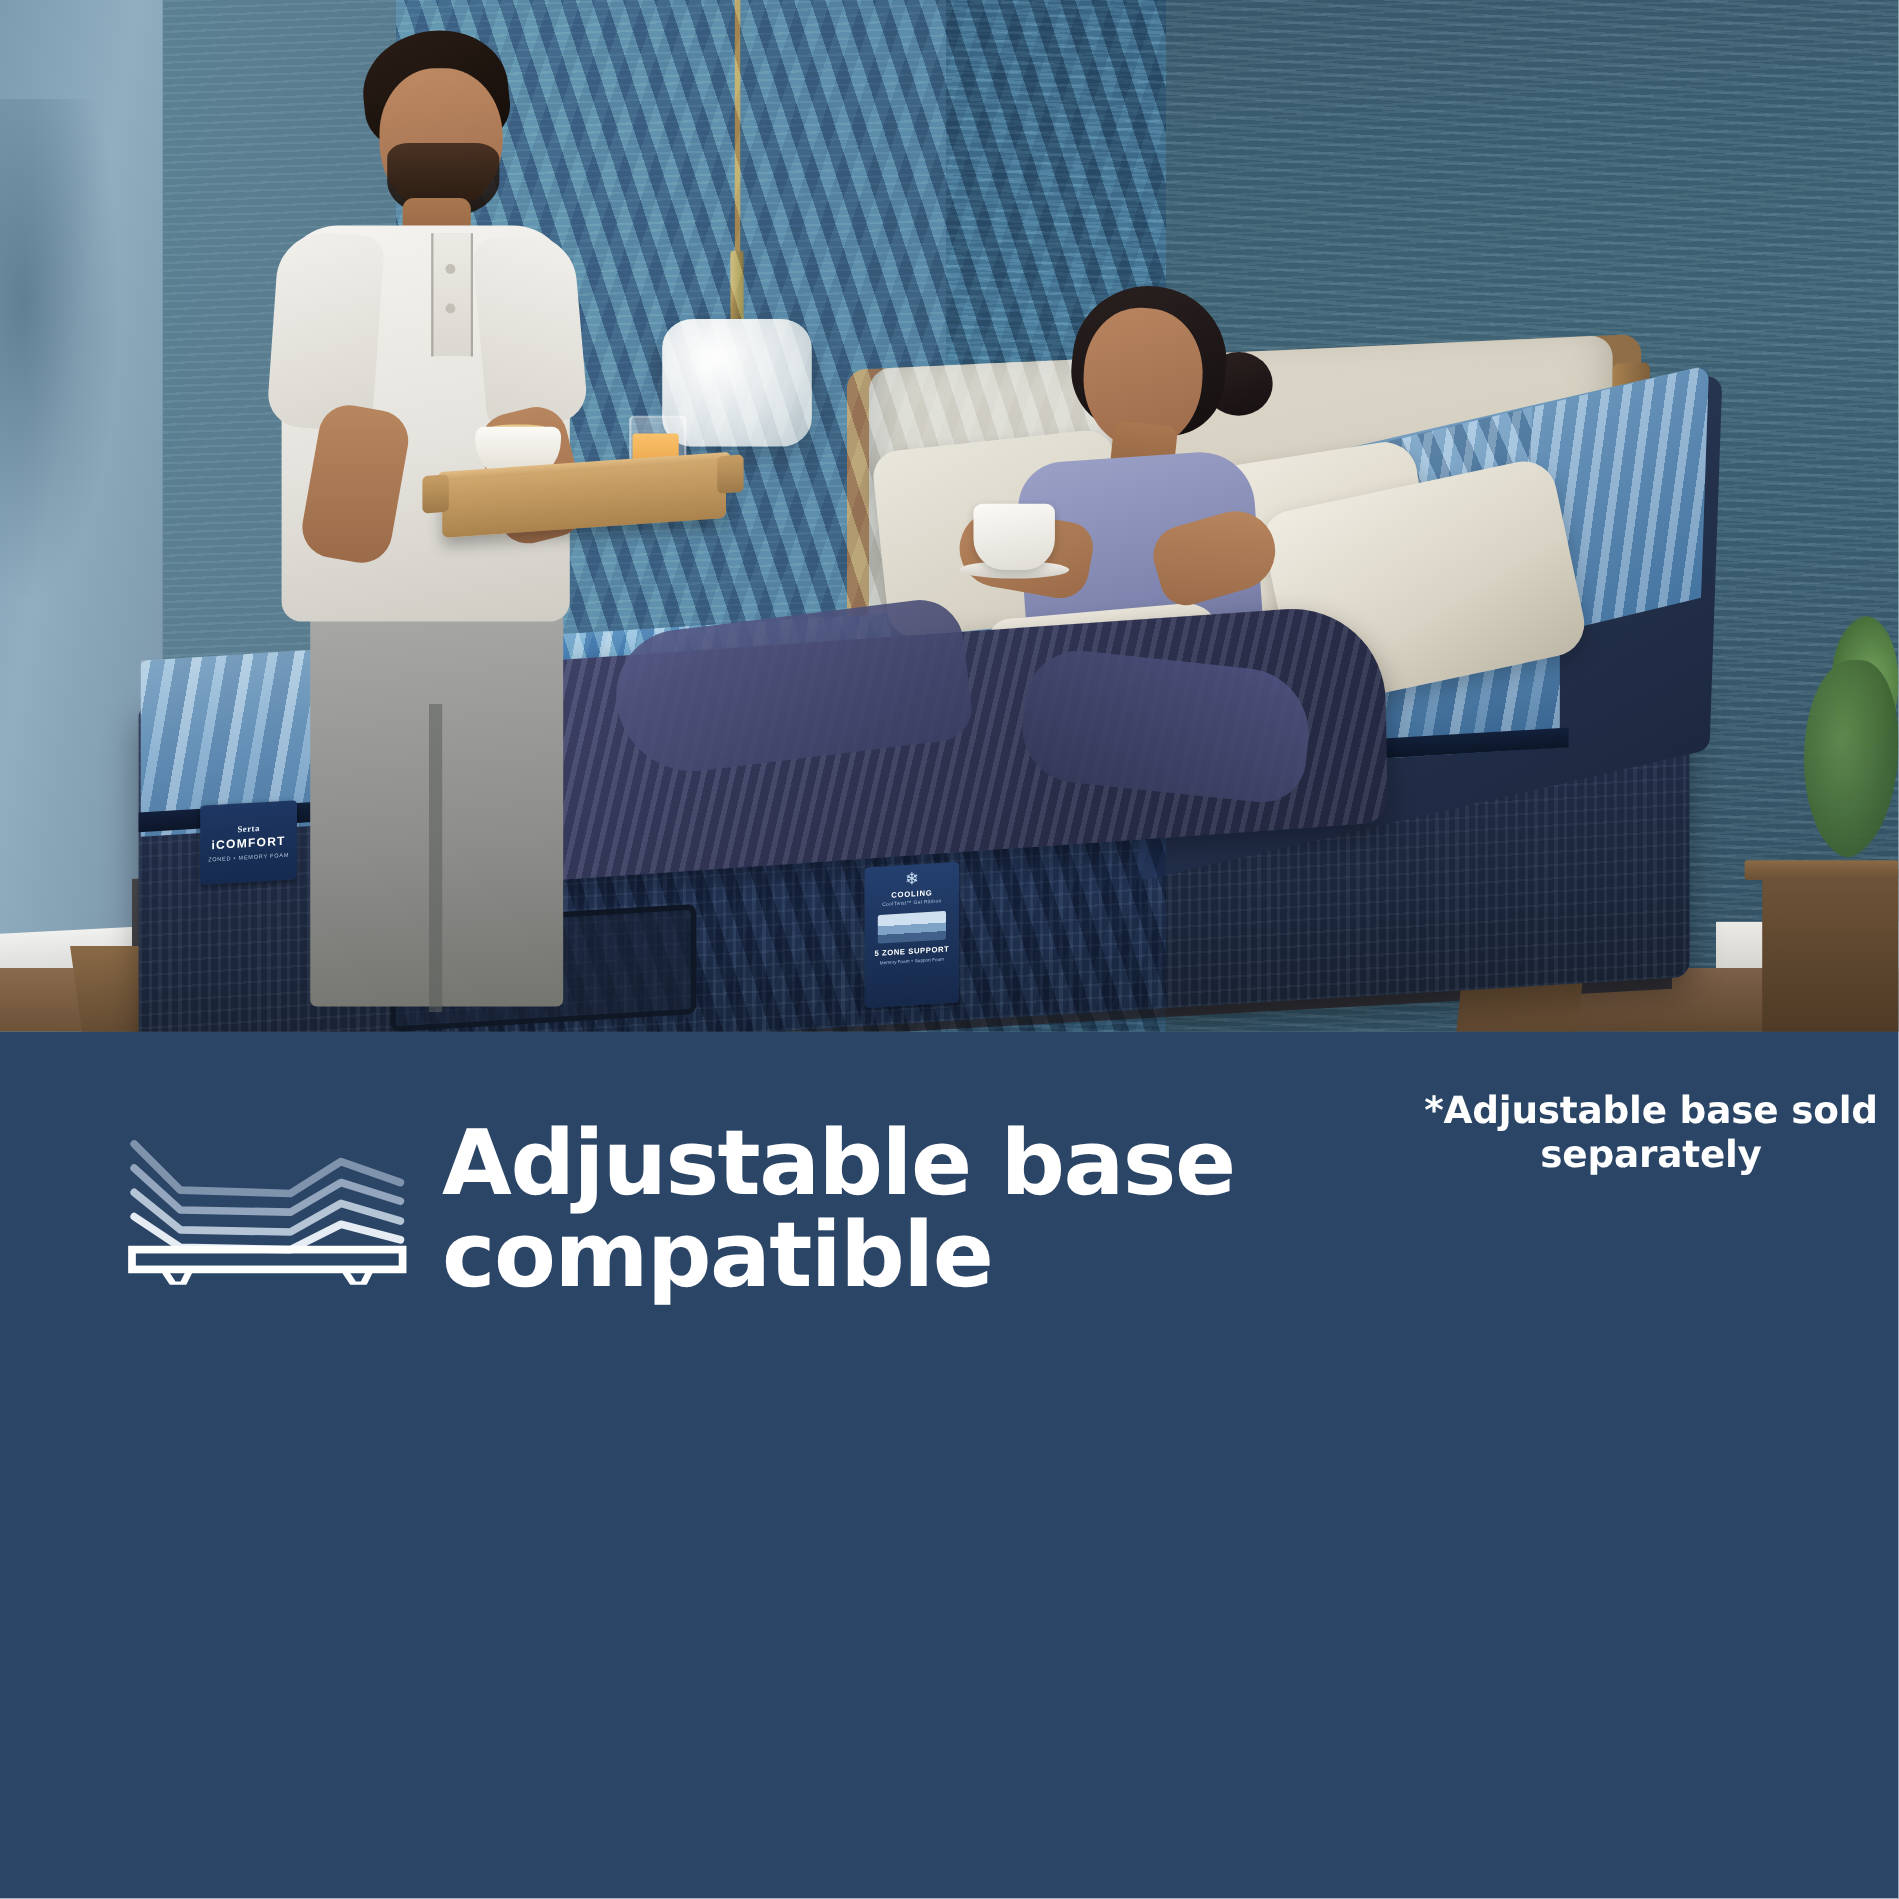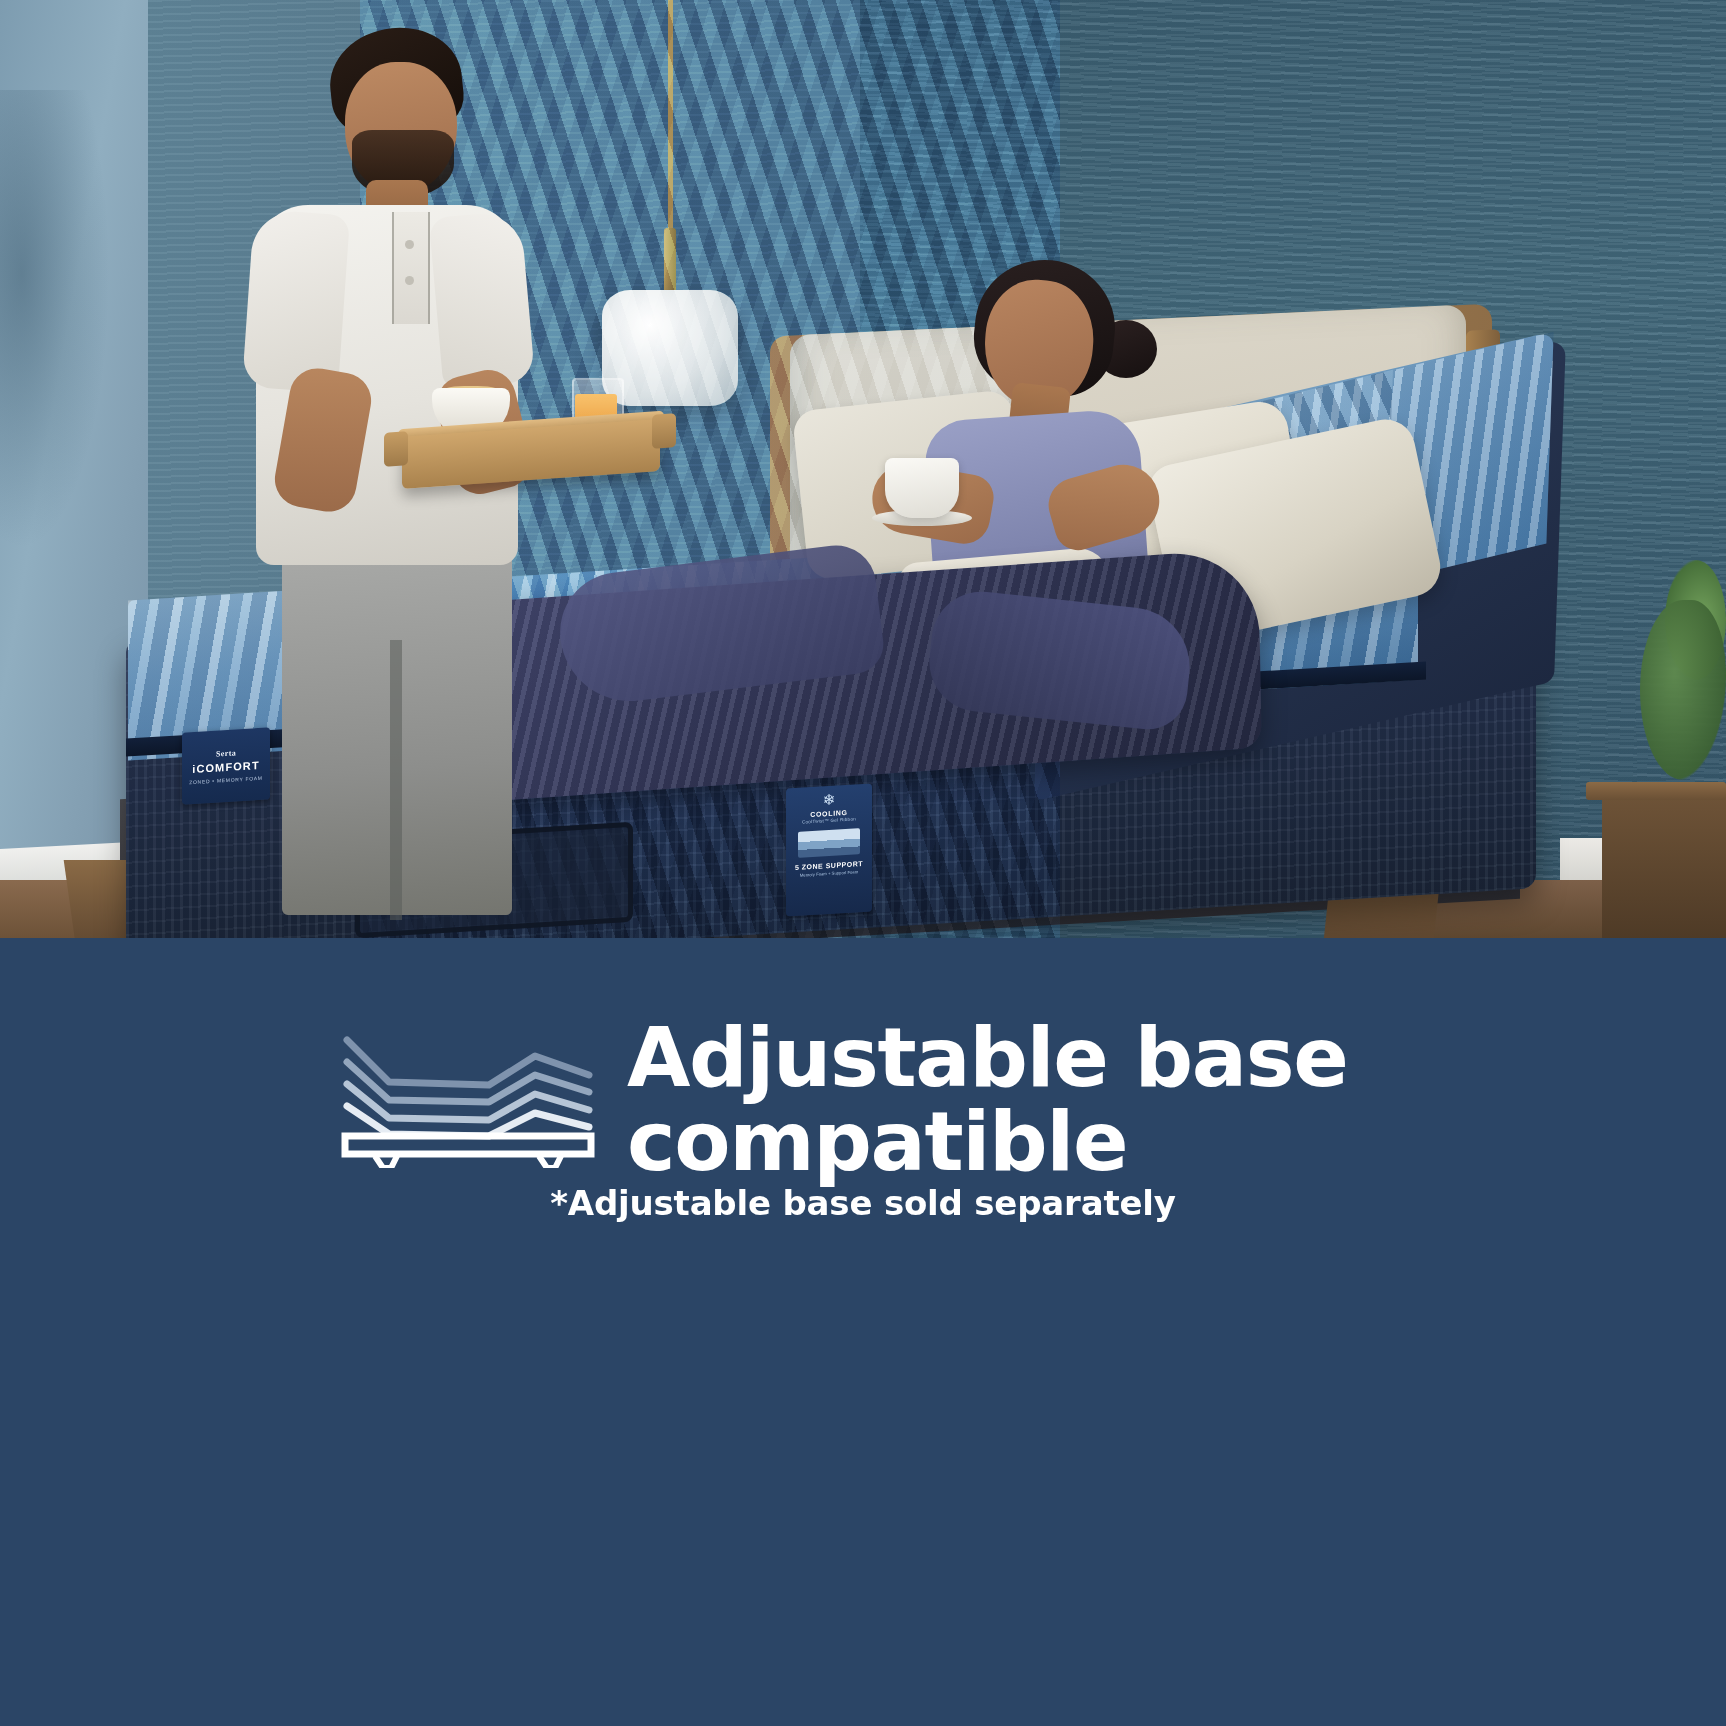--- a/index.html
+++ b/index.html
@@ -474,7 +474,7 @@
   .panel{
     position:absolute;left:0;top:938px;width:1726px;height:788px;
     background:#2b4566;
-    display:flex;flex-direction:column;align-items:center;
+    display:flex;flex-direction:row;align-items:flex-start;
   }
   .panel-top-row{
     display:flex;align-items:center;justify-content:center;

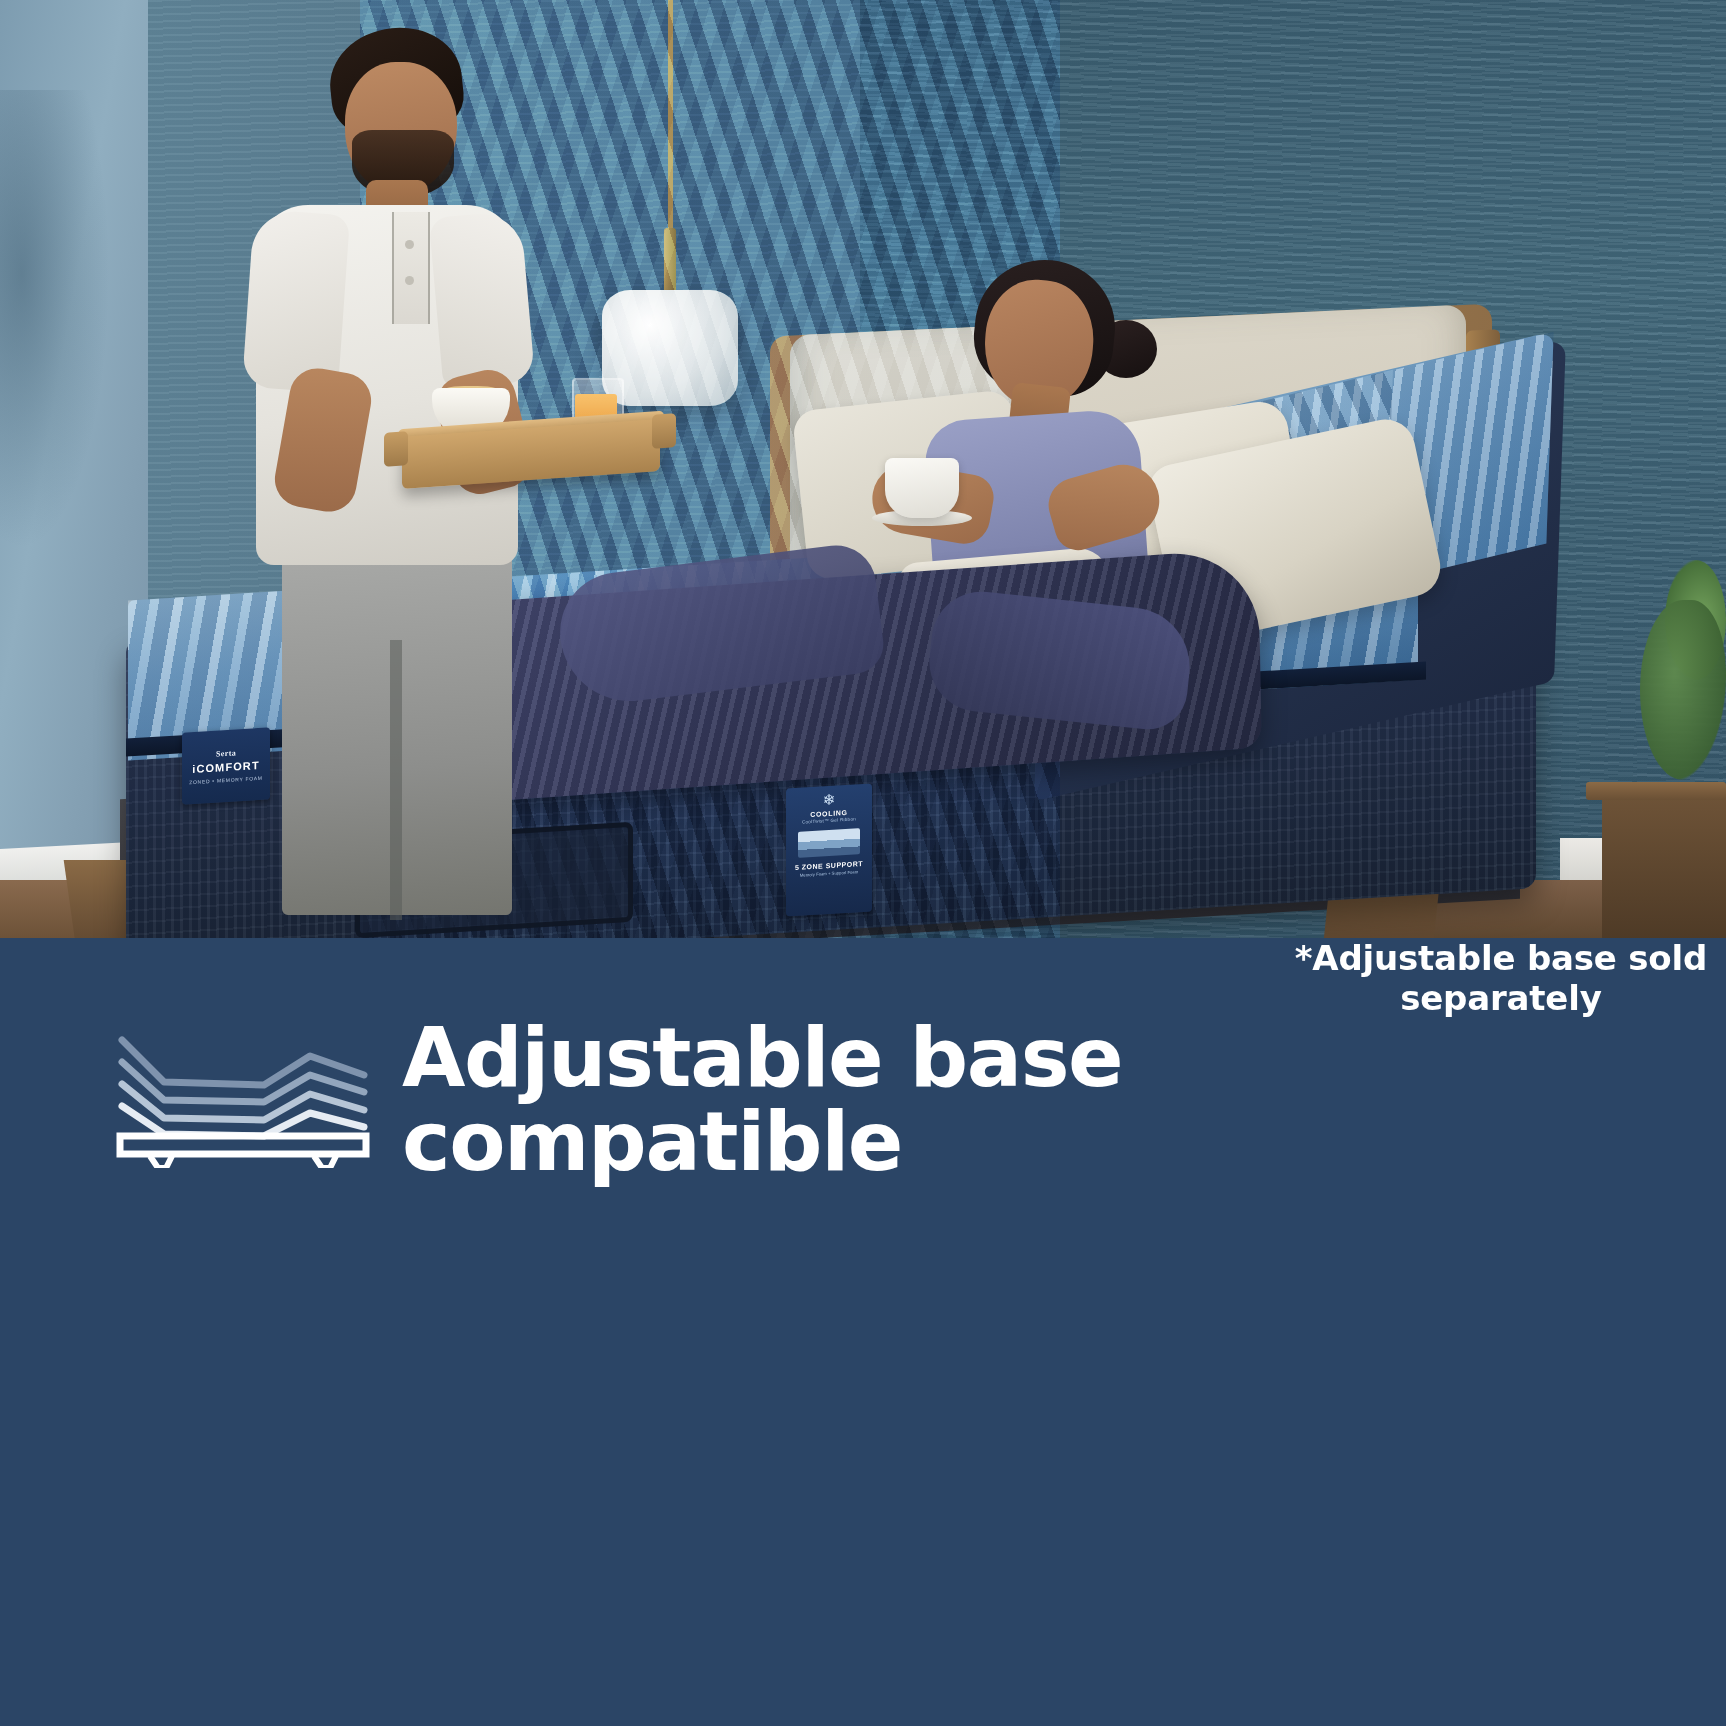--- a/index.html
+++ b/index.html
@@ -493,7 +493,7 @@
   }
   .footnote{
     color:#ffffff;font-size:34px;font-weight:bold;text-align:center;
-    letter-spacing:-.2px;
+    margin-top:52px;letter-spacing:-.2px;
     font-family:"DejaVu Sans", sans-serif;
   }
 </style>

